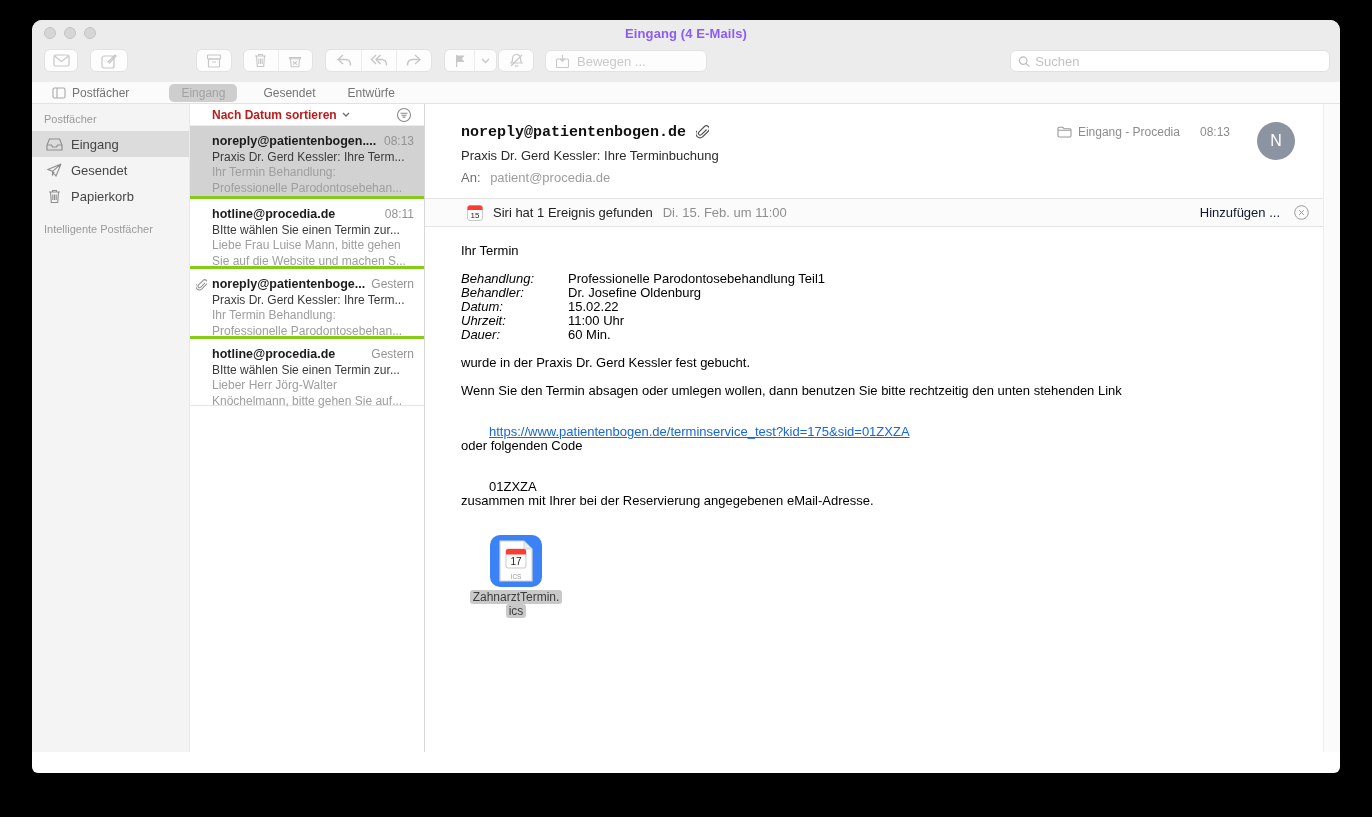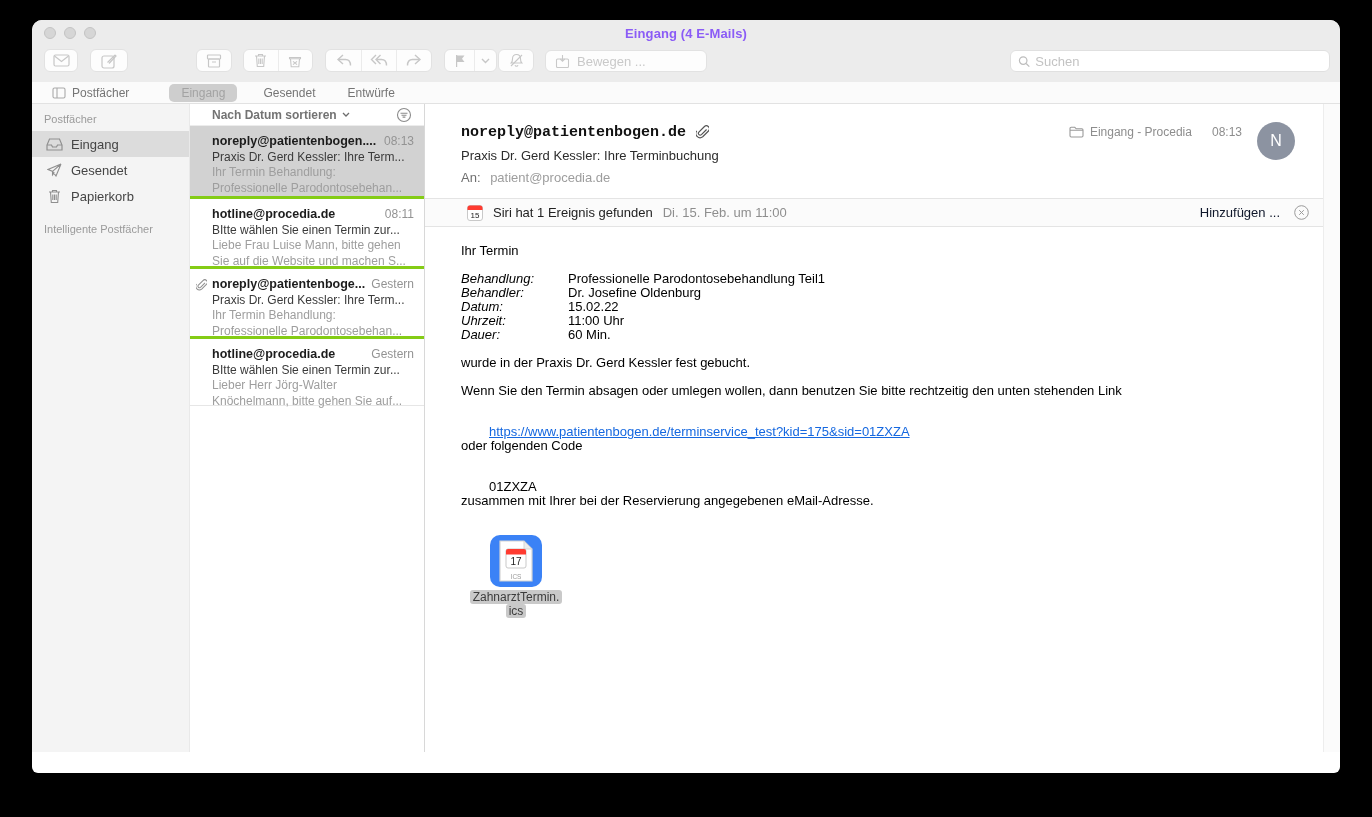--- a/index.html
+++ b/index.html
@@ -50,7 +50,7 @@
   .msglist { width:235px; background:#fff; border-right:1px solid #d8d8d8; }
   .list-header { height:22px; display:flex; align-items:center; justify-content:space-between;
     padding:0 12px 0 22px; border-bottom:1px solid #ececec; }
-  .sort-label { font-size:12px; font-weight:bold; color:#737373; display:flex; align-items:center; gap:5px; }
+  .sort-label { font-size:12px; font-weight:bold; color:#b91c1c; display:flex; align-items:center; gap:5px; }
   .sort-label svg { color:#6d6d6d; }
   .filter-ico { color:#8b8b8b; display:flex; }
   .row { position:relative; height:70px; padding:8px 10px 0 22px; }

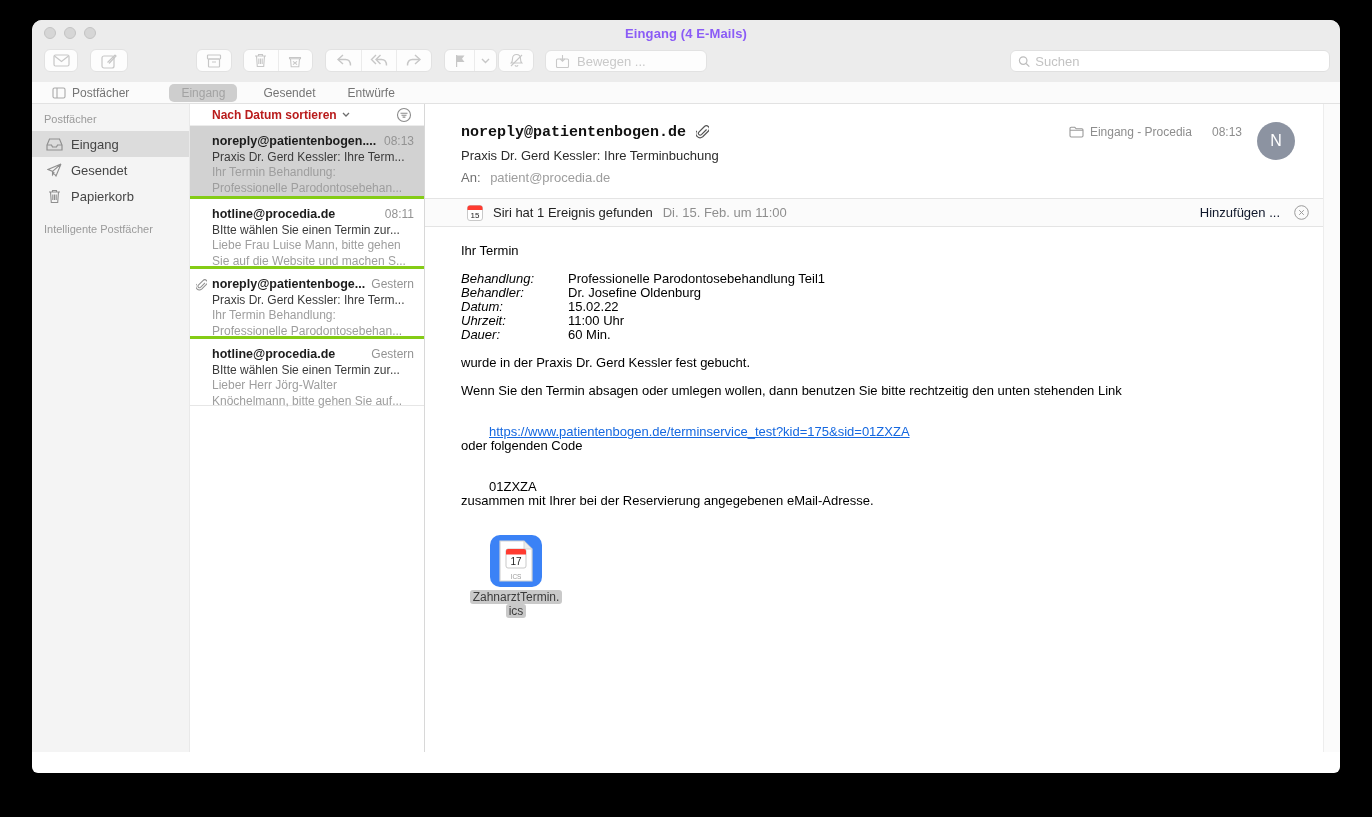--- a/index.html
+++ b/index.html
@@ -76,7 +76,7 @@
   .mh-to { font-size:13px; margin-top:7px; }
   .mh-to .to-label { color:#6f6f6f; margin-right:6px; }
   .mh-to .to-addr { color:#9d9d9d; }
-  .mh-meta { position:absolute; top:21px; right:98px; font-size:12px; color:#8d8d8d; display:flex; align-items:center; gap:6px; }
+  .mh-meta { position:absolute; top:21px; right:110px; font-size:12px; color:#8d8d8d; display:flex; align-items:center; gap:6px; }
   .mh-meta .folder-ico { color:#9a9a9a; display:flex; }
   .mh-meta .mh-time { margin-left:14px; }
   .avatar { position:absolute; top:18px; right:45px; width:38px; height:38px; border-radius:50%;

